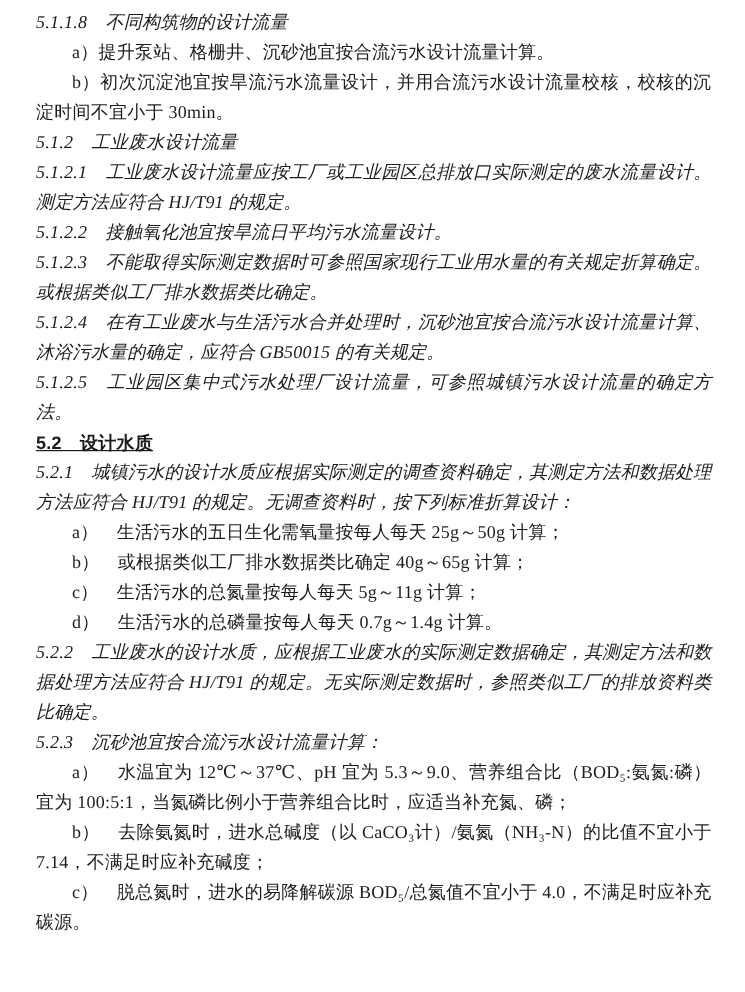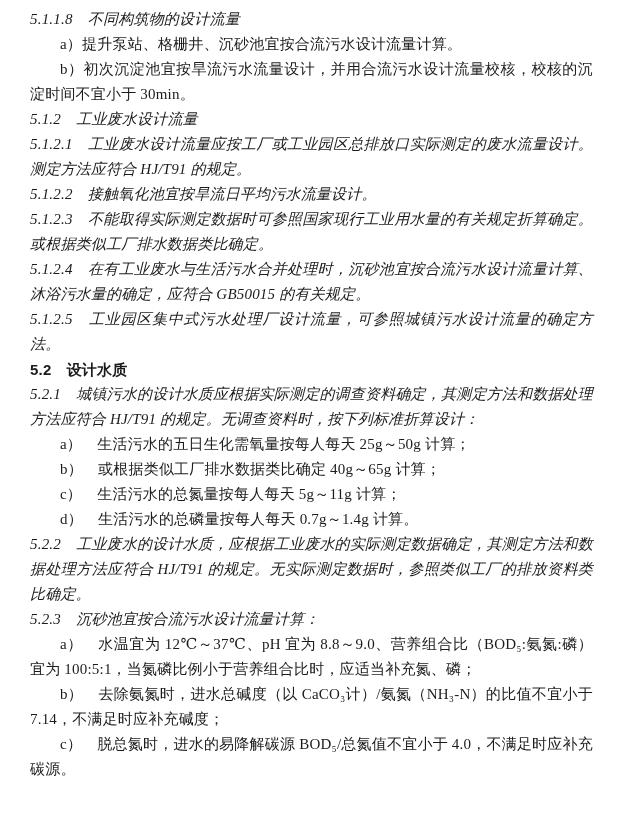--- a/index.html
+++ b/index.html
@@ -33,6 +33,7 @@
     font-weight: bold;
     font-family: "Liberation Sans", "DejaVu Sans", sans-serif;
     letter-spacing: 0.5px;
+    text-decoration: underline;
   }
 </style>
 </head>

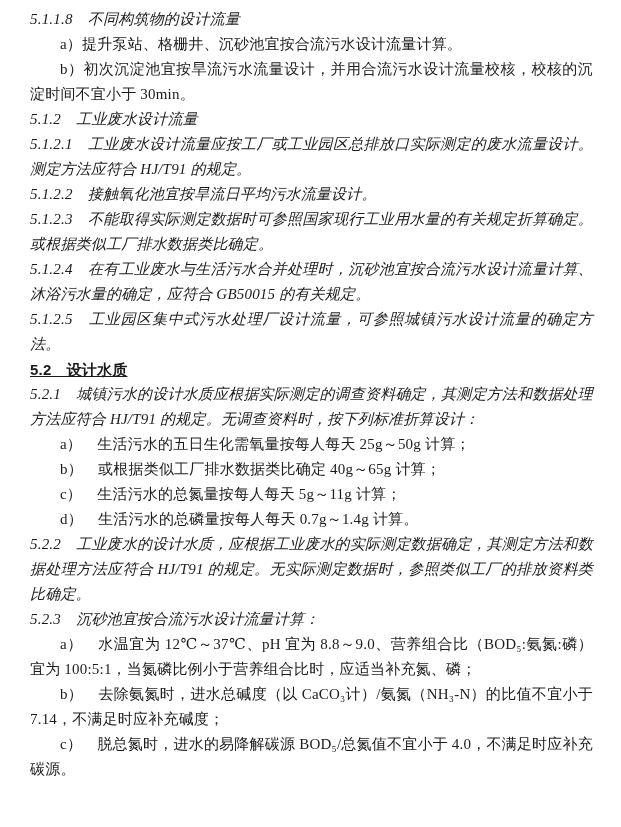--- a/index.html
+++ b/index.html
@@ -57,7 +57,7 @@
   <p class="i">d）　生活污水的总磷量按每人每天 0.7g～1.4g 计算。</p>
   <p class="c">5.2.2　工业废水的设计水质，应根据工业废水的实际测定数据确定，其测定方法和数据处理方法应符合 HJ/T91 的规定。无实际测定数据时，参照类似工厂的排放资料类比确定。</p>
   <p class="c">5.2.3　沉砂池宜按合流污水设计流量计算：</p>
-  <p class="i">a）　水温宜为 12℃～37℃、pH 宜为 8.8～9.0、营养组合比（BOD₅:氨氮:磷）宜为 100:5:1，当氮磷比例小于营养组合比时，应适当补充氮、磷；</p>
+  <p class="i">a）　水温宜为 12℃～37℃、pH 宜为 5.3～9.0、营养组合比（BOD₅:氨氮:磷）宜为 100:5:1，当氮磷比例小于营养组合比时，应适当补充氮、磷；</p>
   <p class="i">b）　去除氨氮时，进水总碱度（以 CaCO₃计）/氨氮（NH₃-N）的比值不宜小于 7.14，不满足时应补充碱度；</p>
   <p class="i">c）　脱总氮时，进水的易降解碳源 BOD₅/总氮值不宜小于 4.0，不满足时应补充碳源。</p>
 

